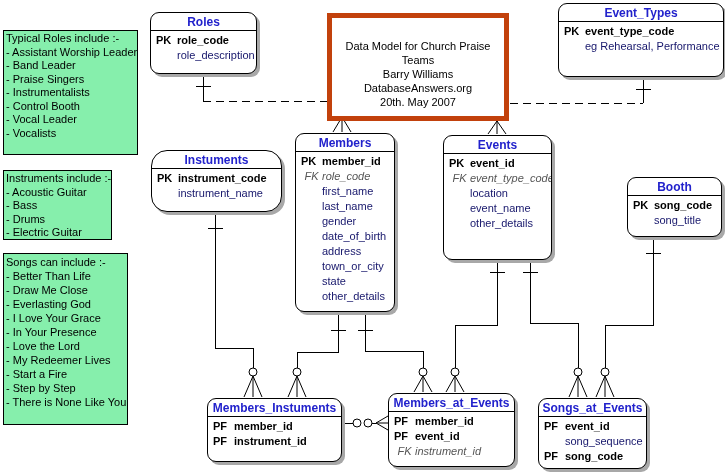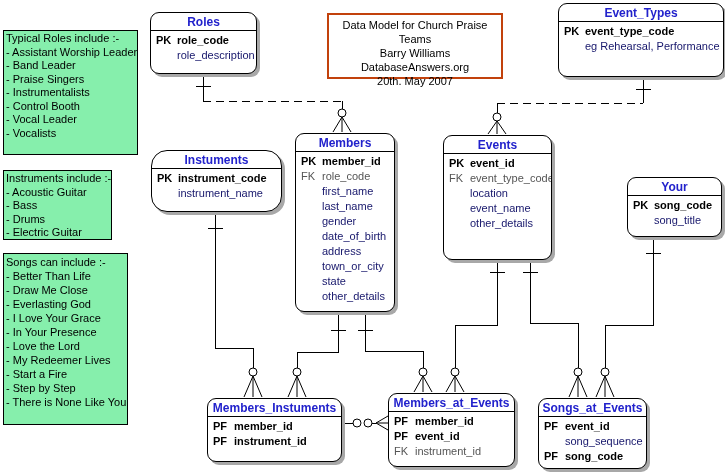--- a/index.html
+++ b/index.html
@@ -28,8 +28,8 @@
   .note div{white-space:nowrap;}
   #note-songs{line-height:14px;}
 
-  .titlebox{position:absolute;z-index:2;background:#fff;border:2px solid #c2410c;
-            font-size:11px;line-height:14px;text-align:center;padding:3px 2px;}
+  .titlebox{position:absolute;z-index:2;background:#fff;border:5px solid #c2410c;
+            font-size:11px;line-height:14px;text-align:center;padding:21px 2px;}
 
   
   #ent-roles{left:150px;top:12px;width:105px;height:60px;}

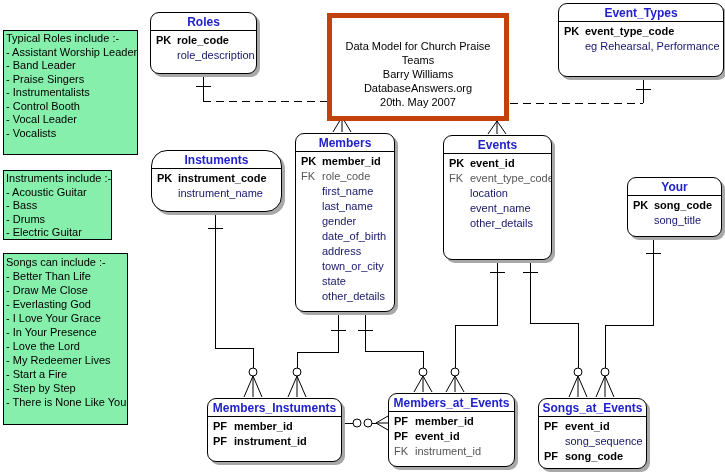--- a/index.html
+++ b/index.html
@@ -20,7 +20,7 @@
   .erow{display:flex;font-size:11px;line-height:15px;white-space:nowrap;}
   .ekey{width:21px;flex:none;}
   .s-pk,.s-pf{font-weight:bold;color:#000;}
-  .s-fk{color:#555;}
+  .s-fk{font-style:italic;color:#555;text-align:center;}
   .s-n{color:#16166b;}
 
   .note{position:absolute;z-index:2;background:#86efac;border:1px solid #000;

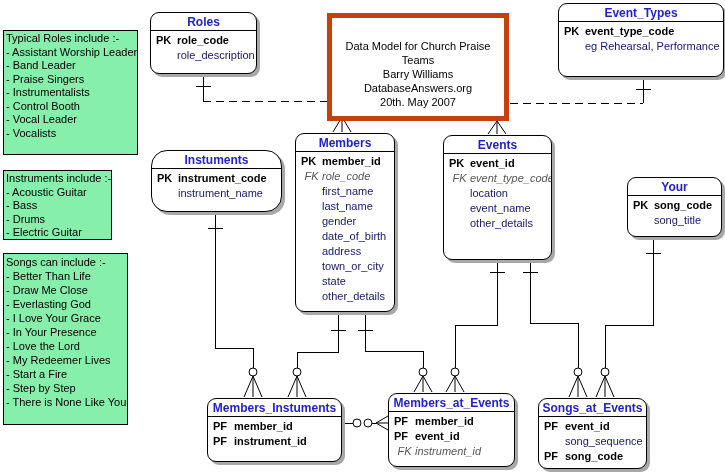--- a/index.html
+++ b/index.html
@@ -274,7 +274,7 @@
       </div>
     </div>
   <div class="entity" id="ent-songs">
-      <div class="etitle">Your</div>
+      <div class="etitle">Booth</div>
       <div class="erows">
         <div class="erow s-pk">
           <span class="ekey">PK</span>

